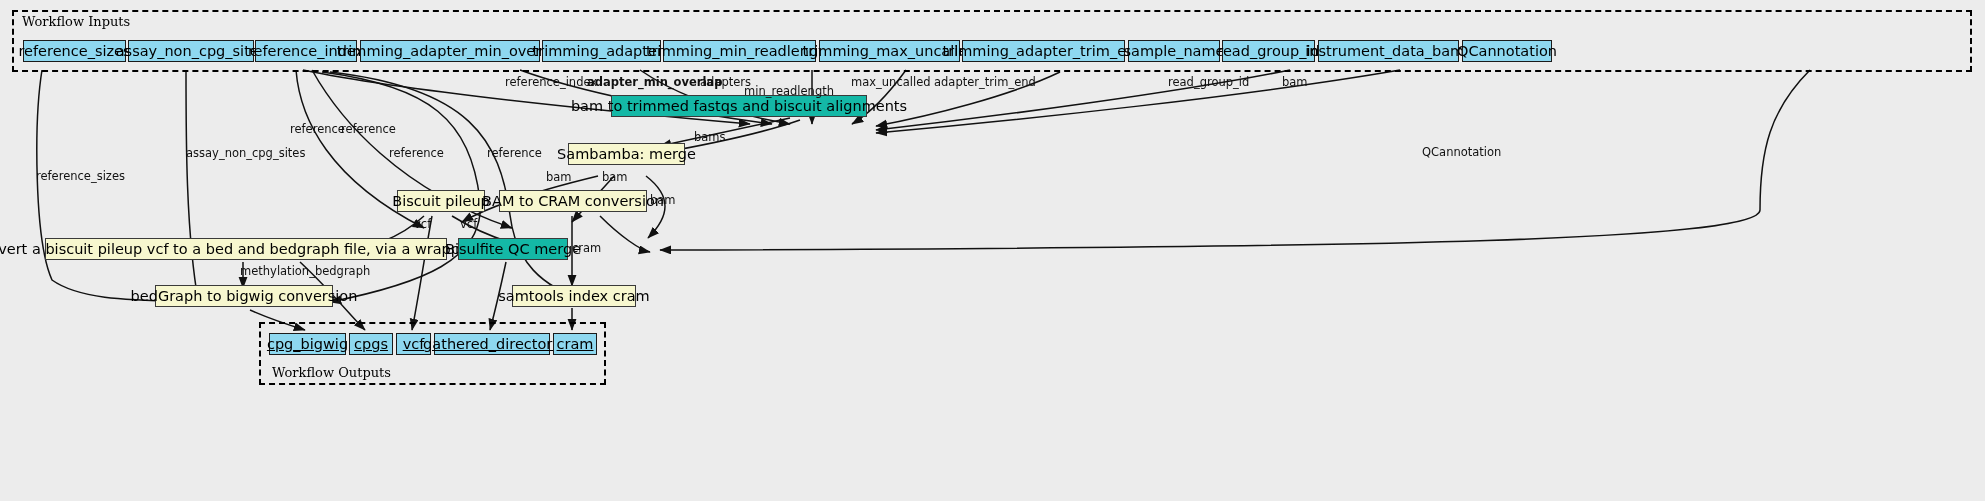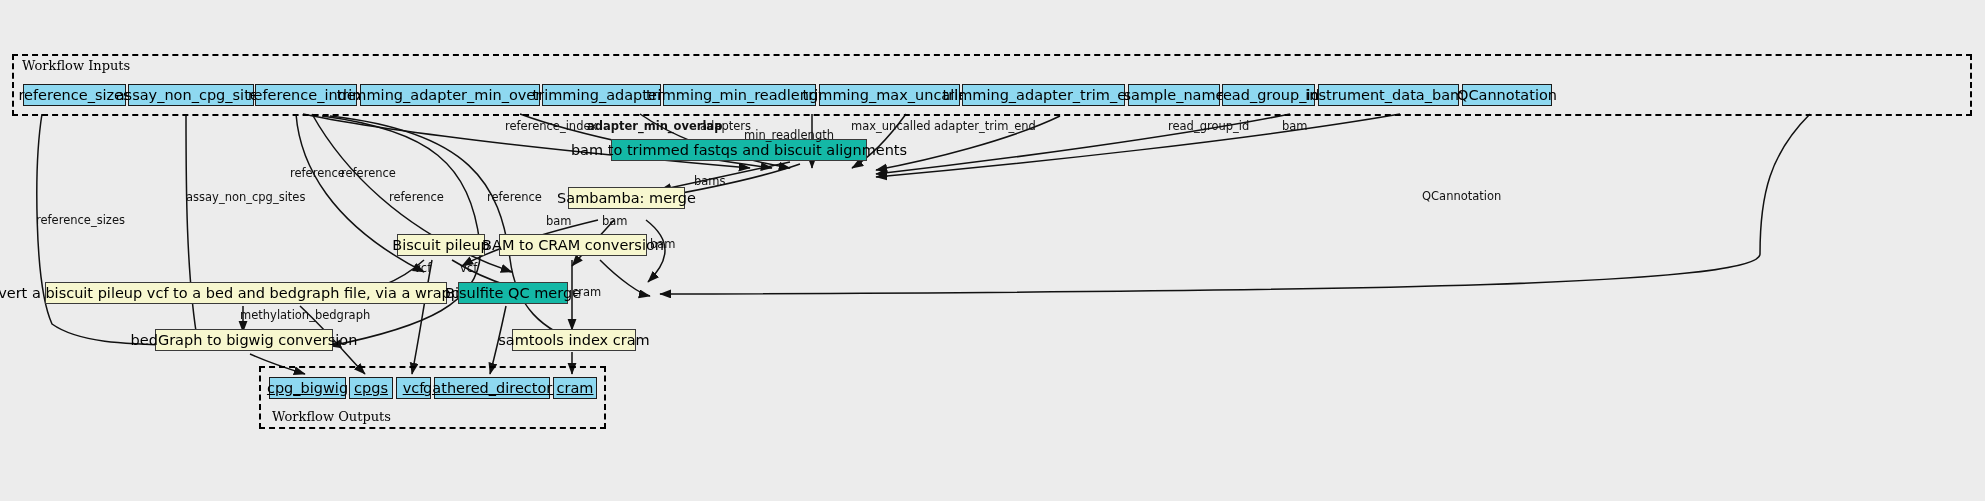--- a/index.html
+++ b/index.html
@@ -19,7 +19,6 @@
     left: 0; top: 0;
     width: 1985px;
     height: 374px;
-    margin-top: 44px;
   }
   svg.edges {
     position: absolute;

